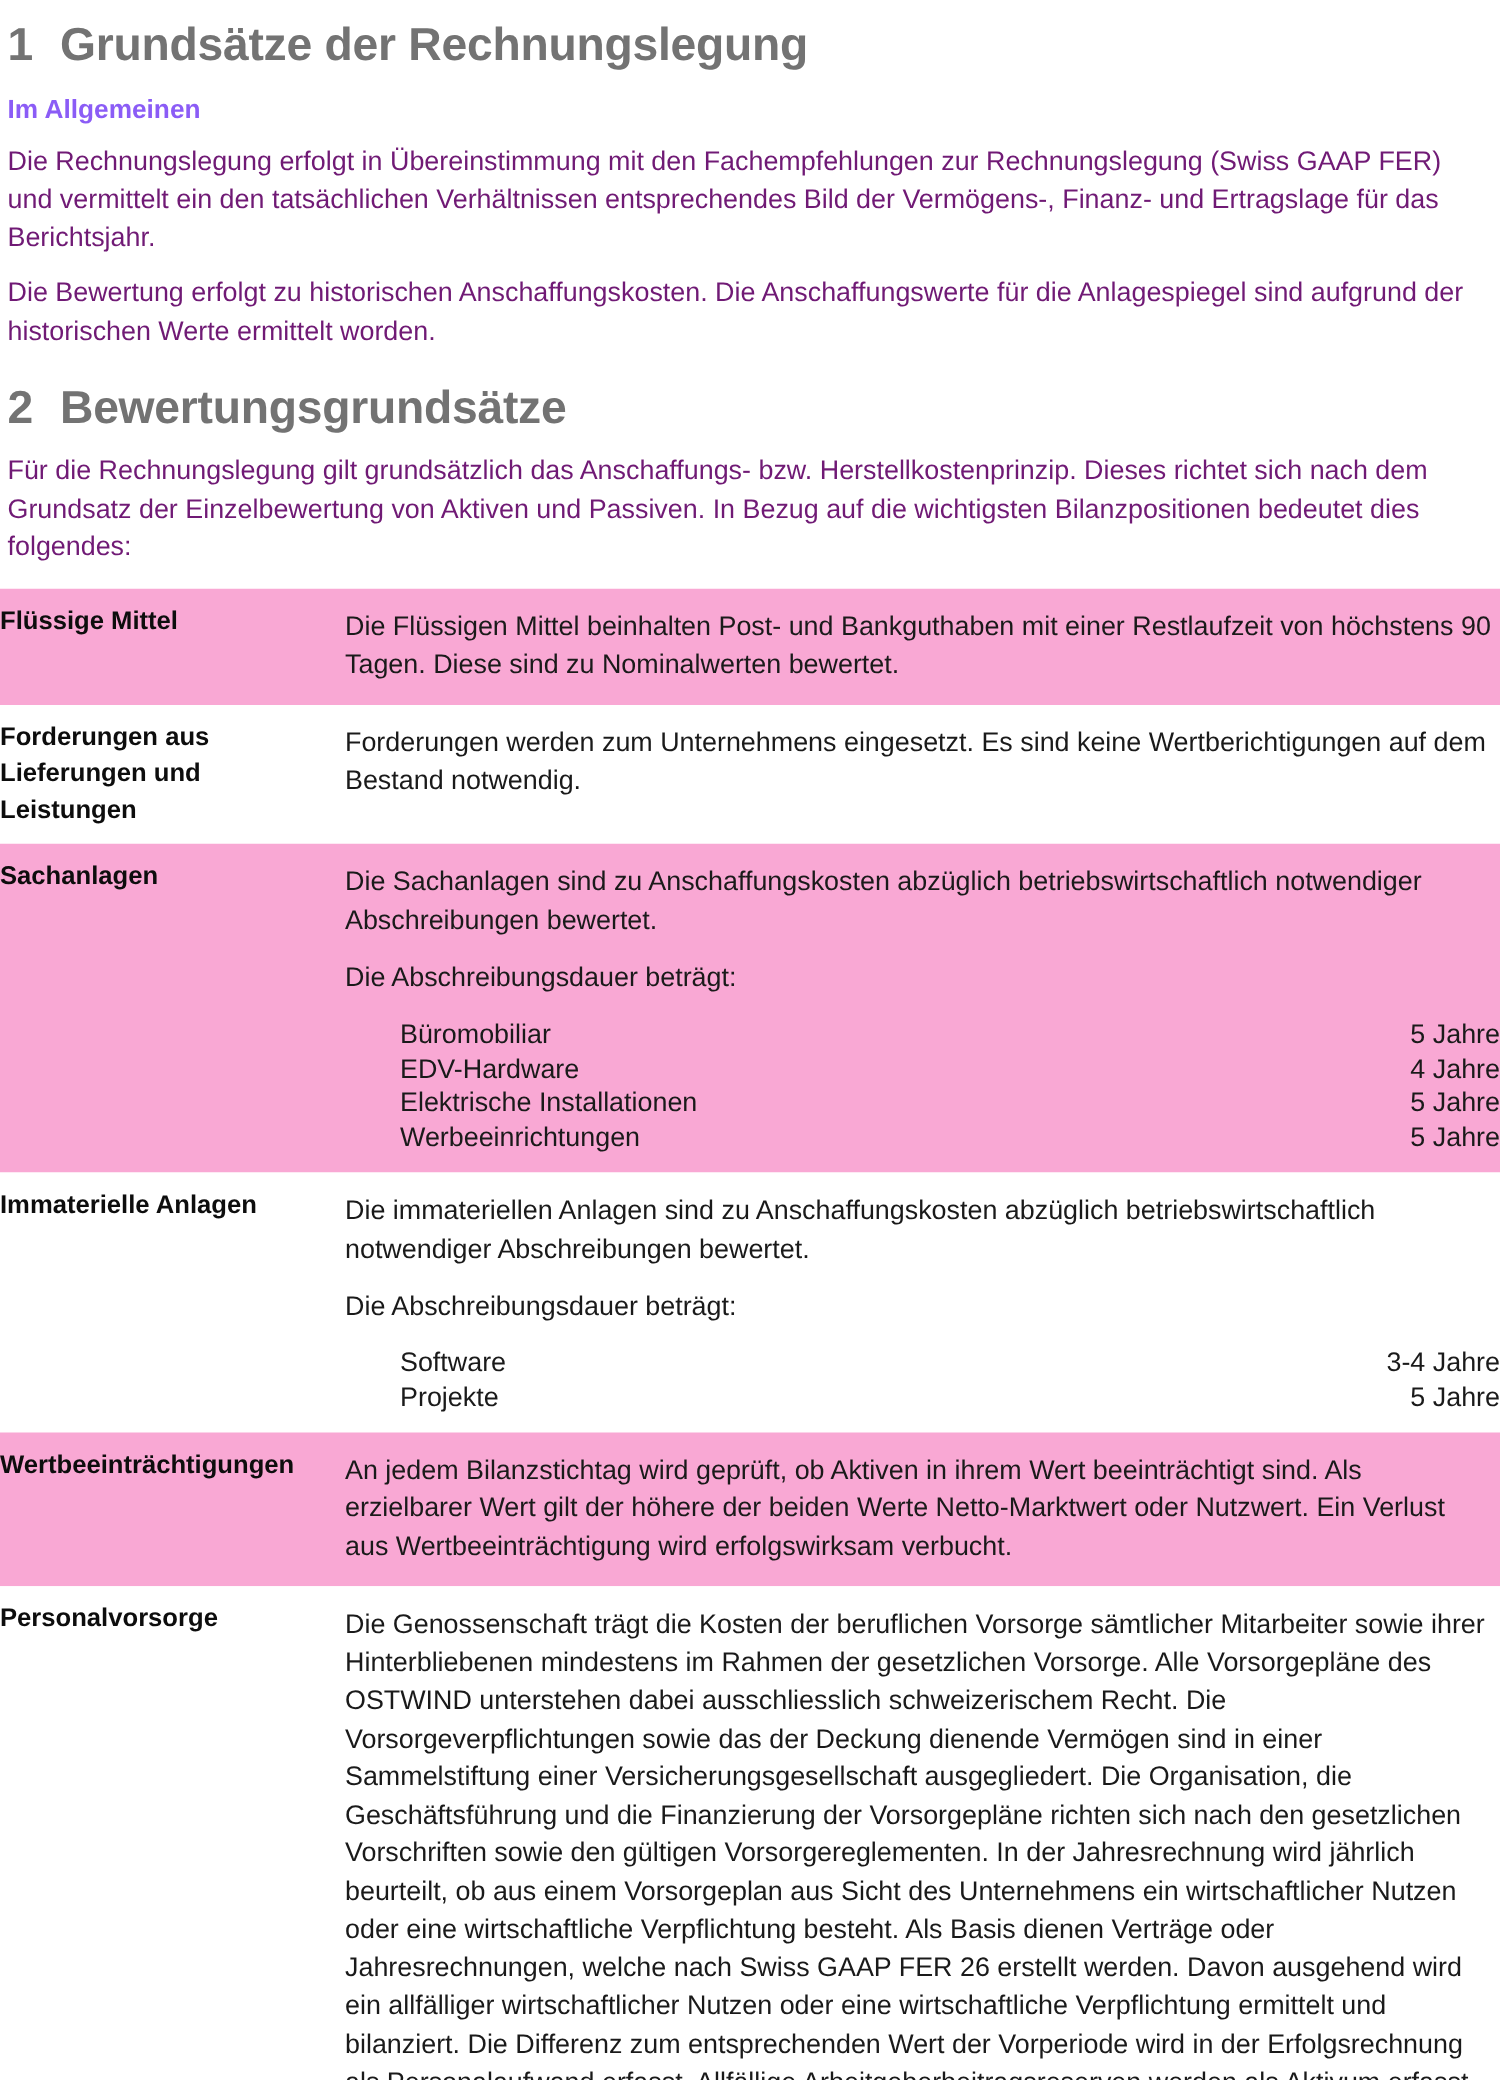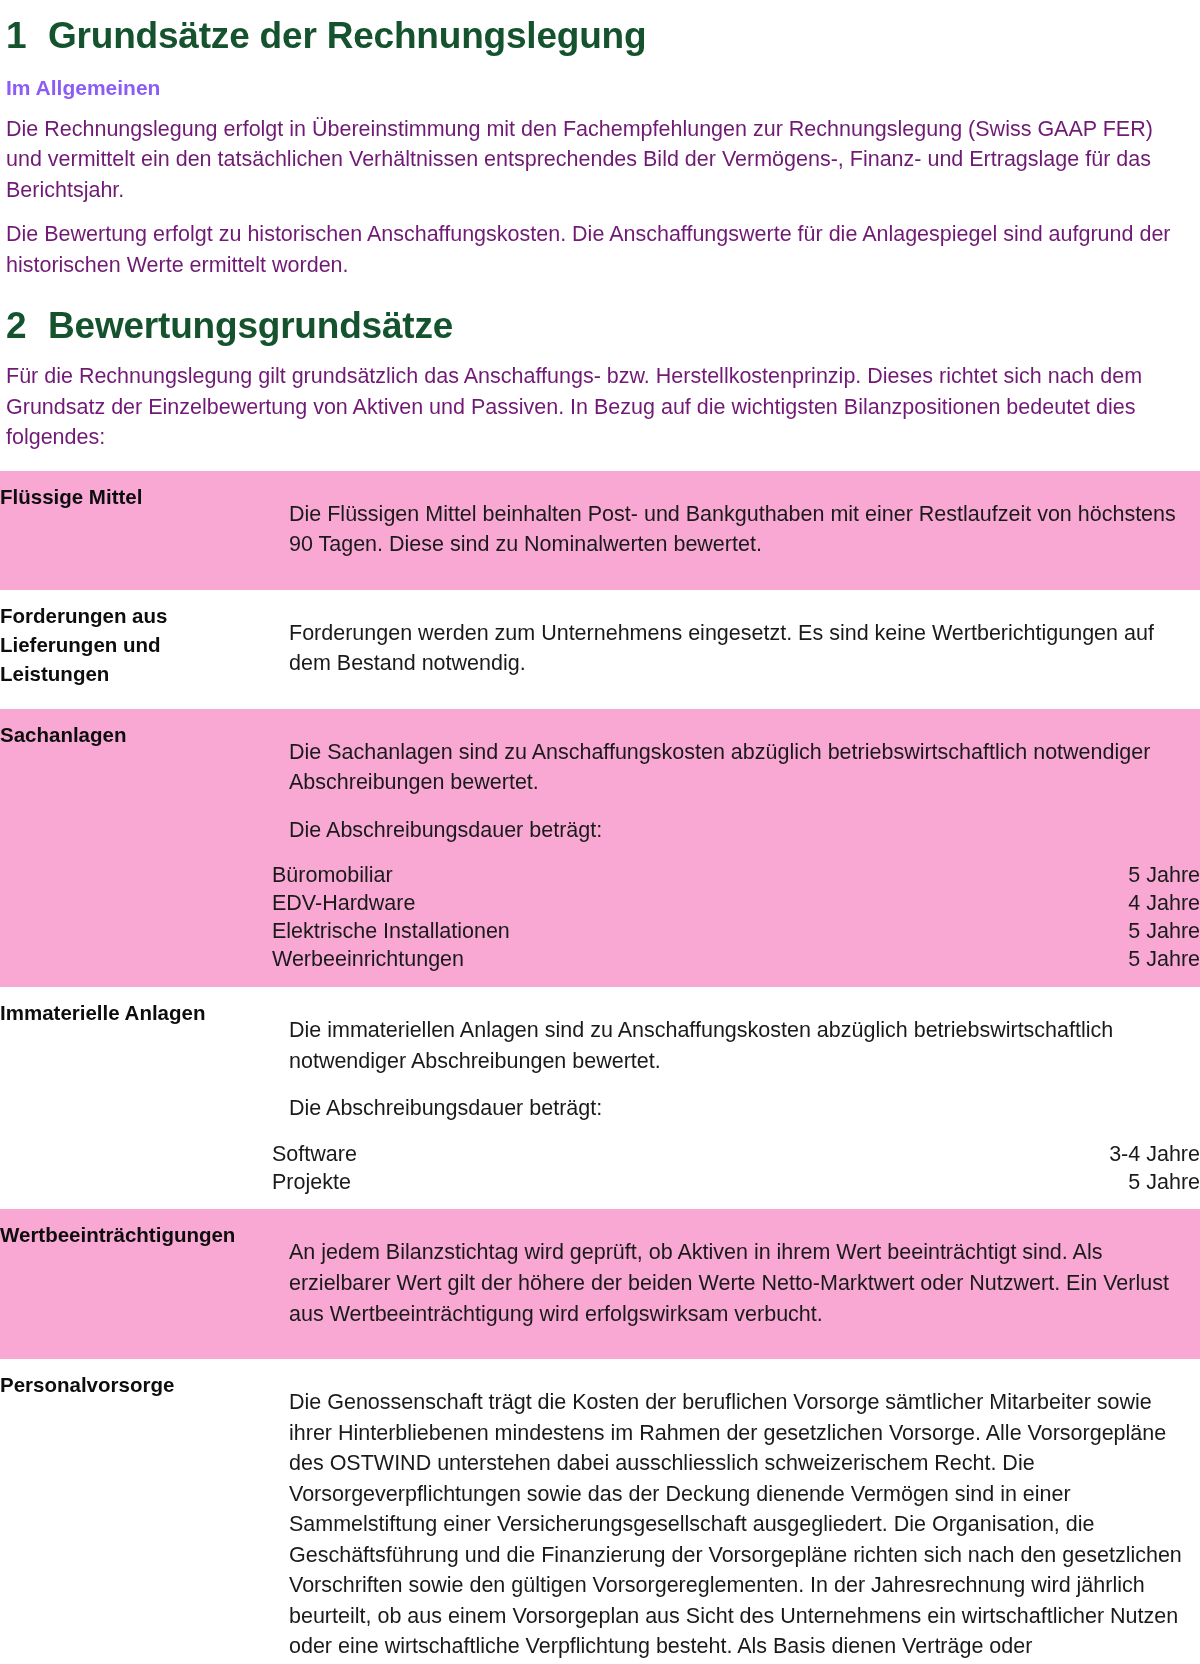--- a/index.html
+++ b/index.html
@@ -27,7 +27,7 @@
     padding-left: 6px;
     letter-spacing: -0.2px;
     line-height: 1.1;
-    color: #14532d;
+    color: #737373;
   }
   h1.section-title .num {
     display: inline-block;

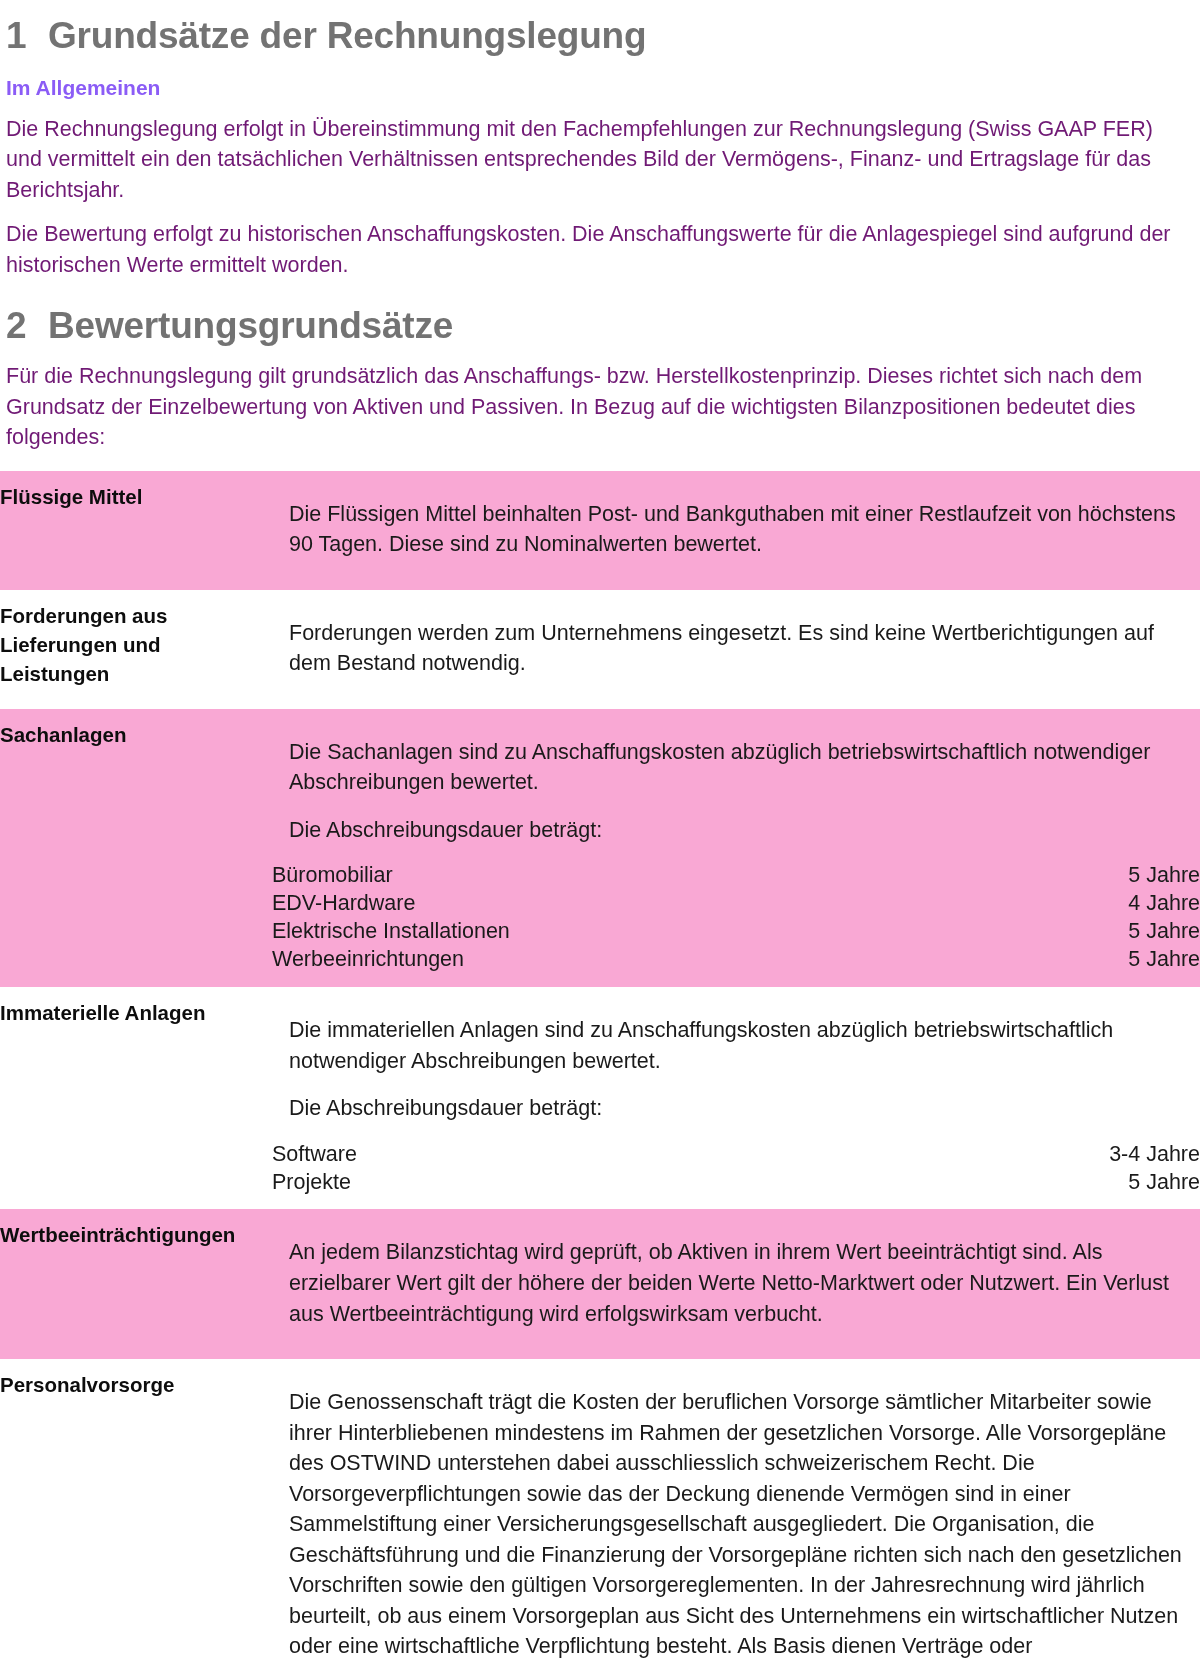--- a/index.html
+++ b/index.html
@@ -84,7 +84,7 @@
   tr.plain td { background: #ffffff; }
 
   .content-cell p {
-    margin: 17px;
+    margin: 4px;
   }
   .content-cell p + p {
     margin-top: 16px;

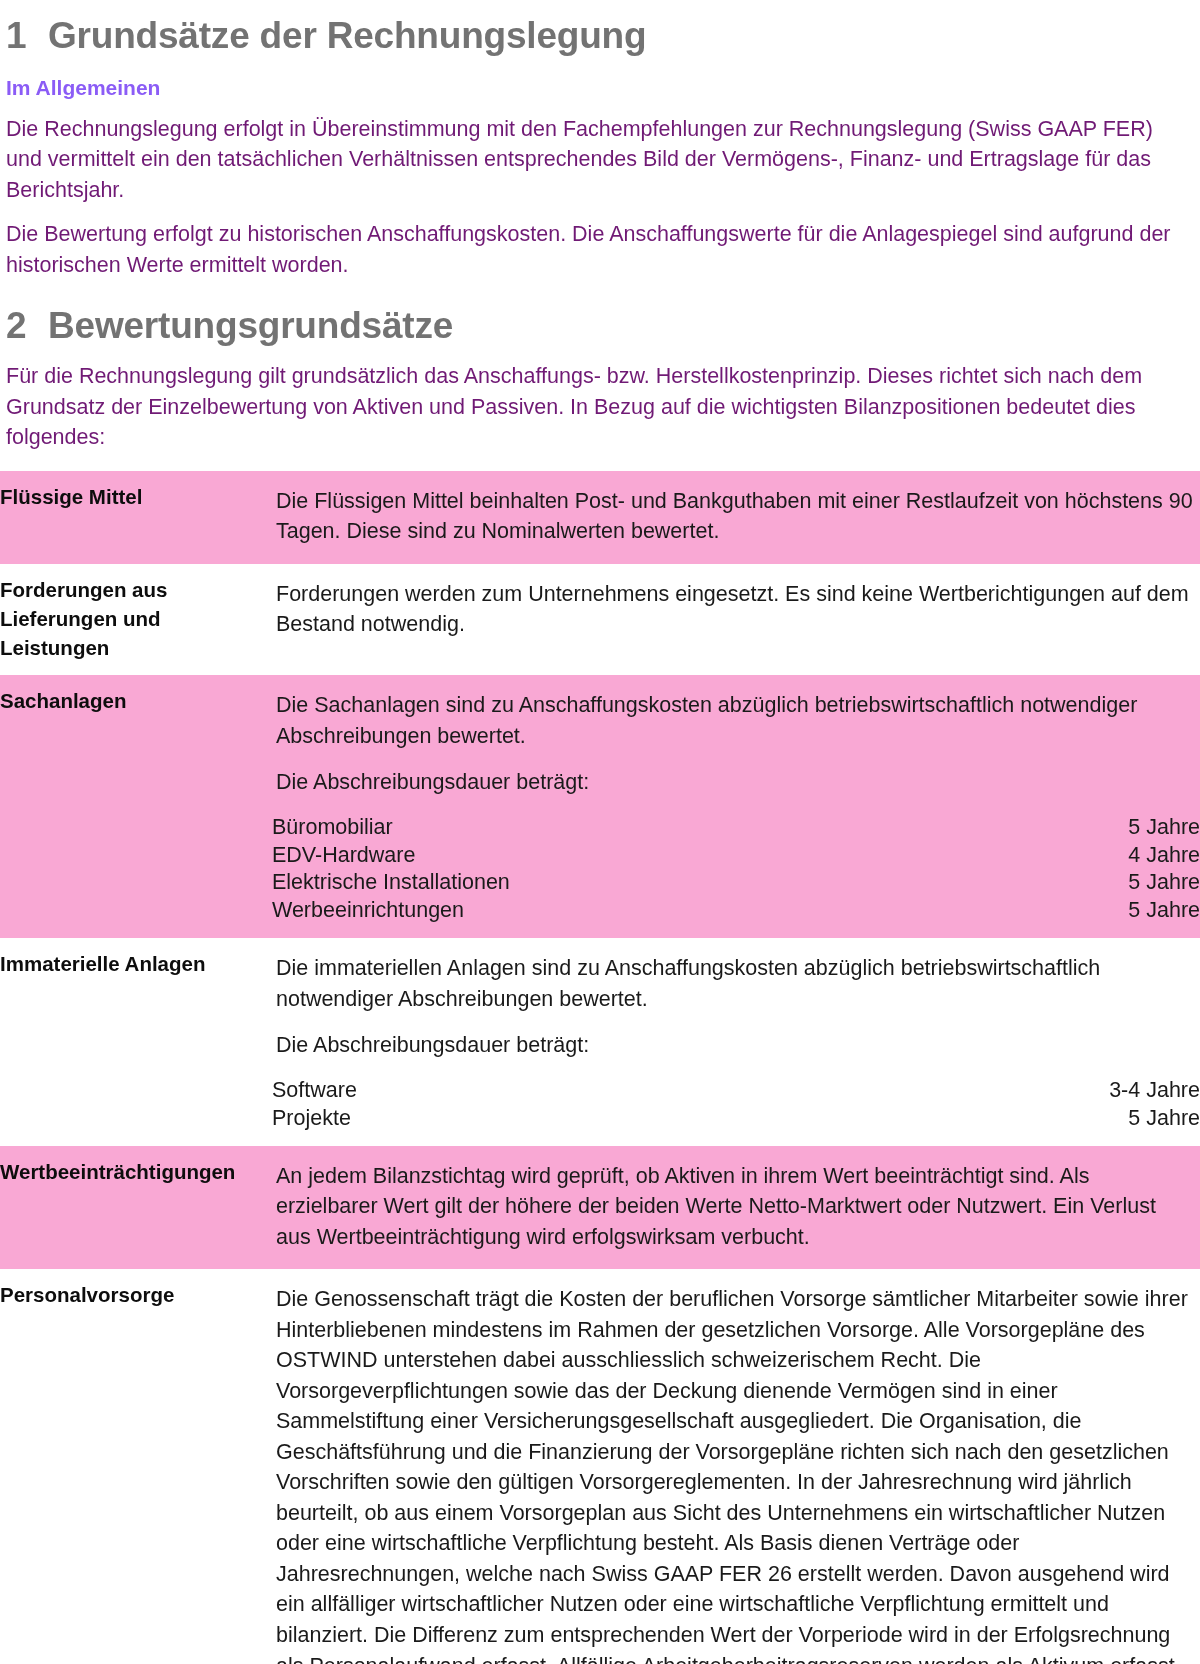--- a/index.html
+++ b/index.html
@@ -95,6 +95,7 @@
   .dur-row {
     display: flex;
     line-height: 1.30;
+    margin-left: 48px;
   }
   .dur-name {
     width: 270px;

